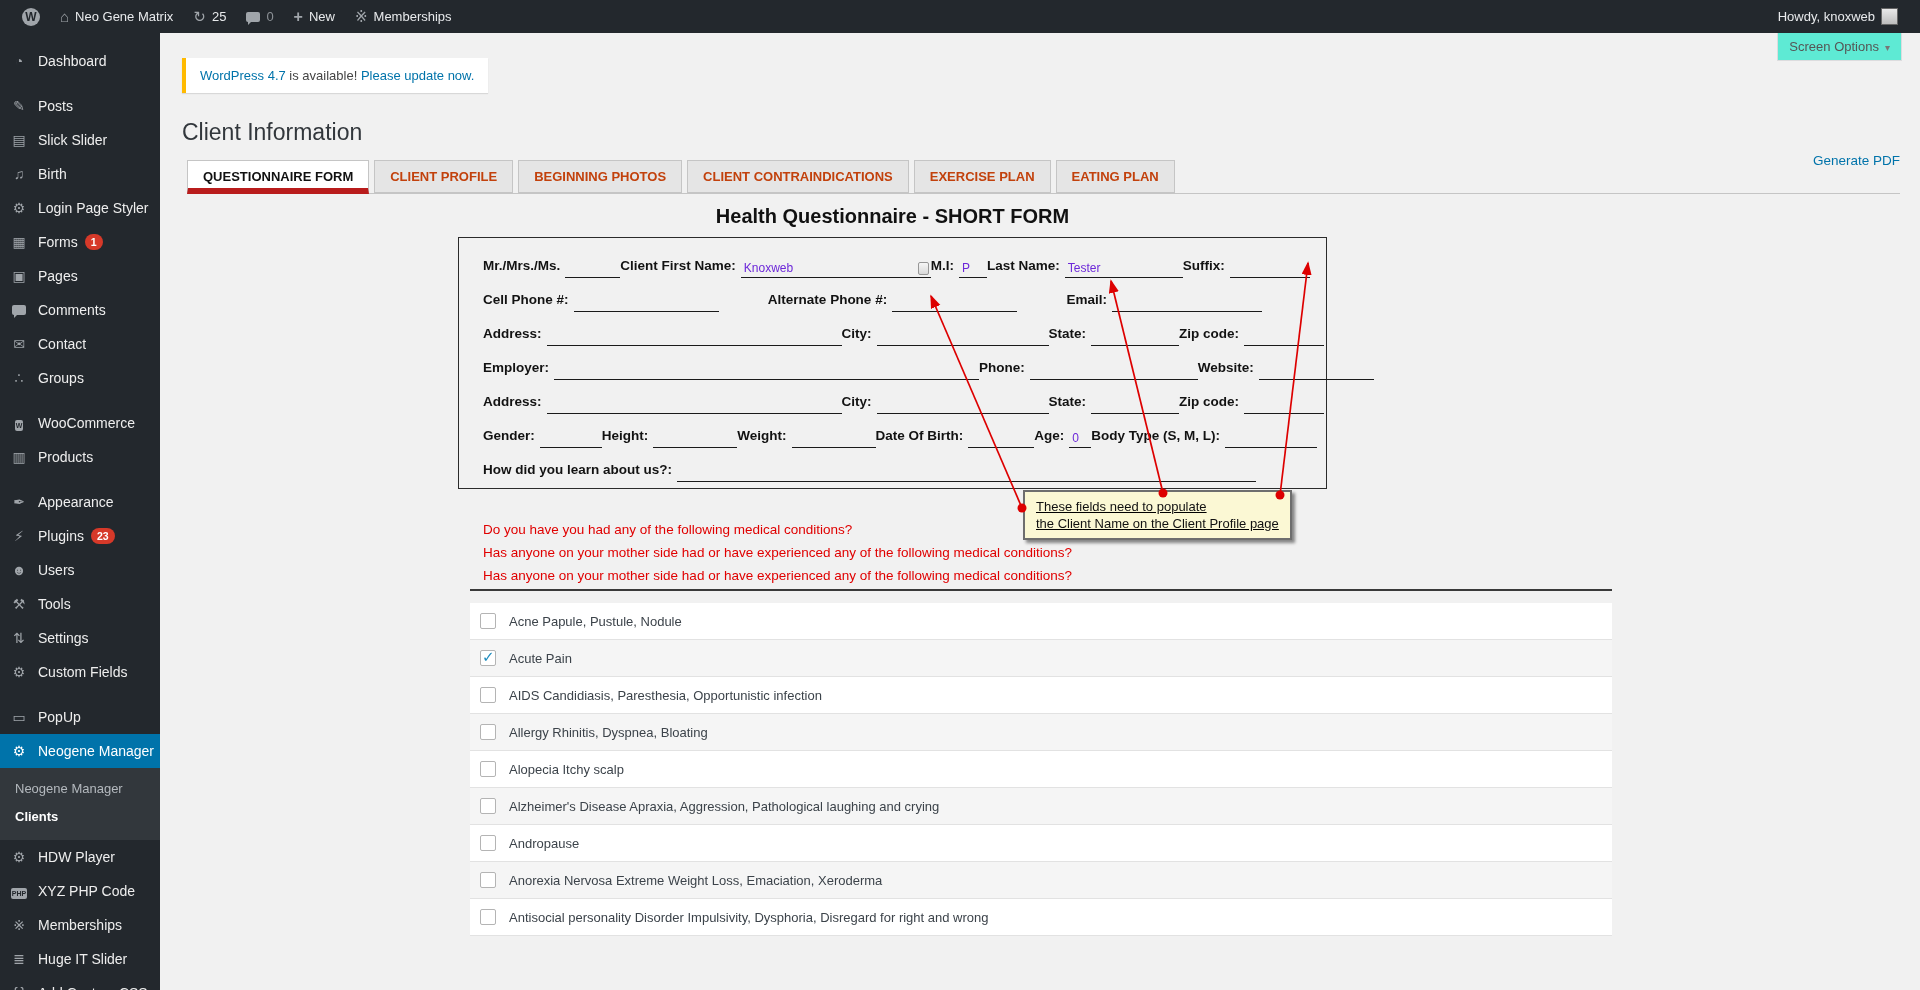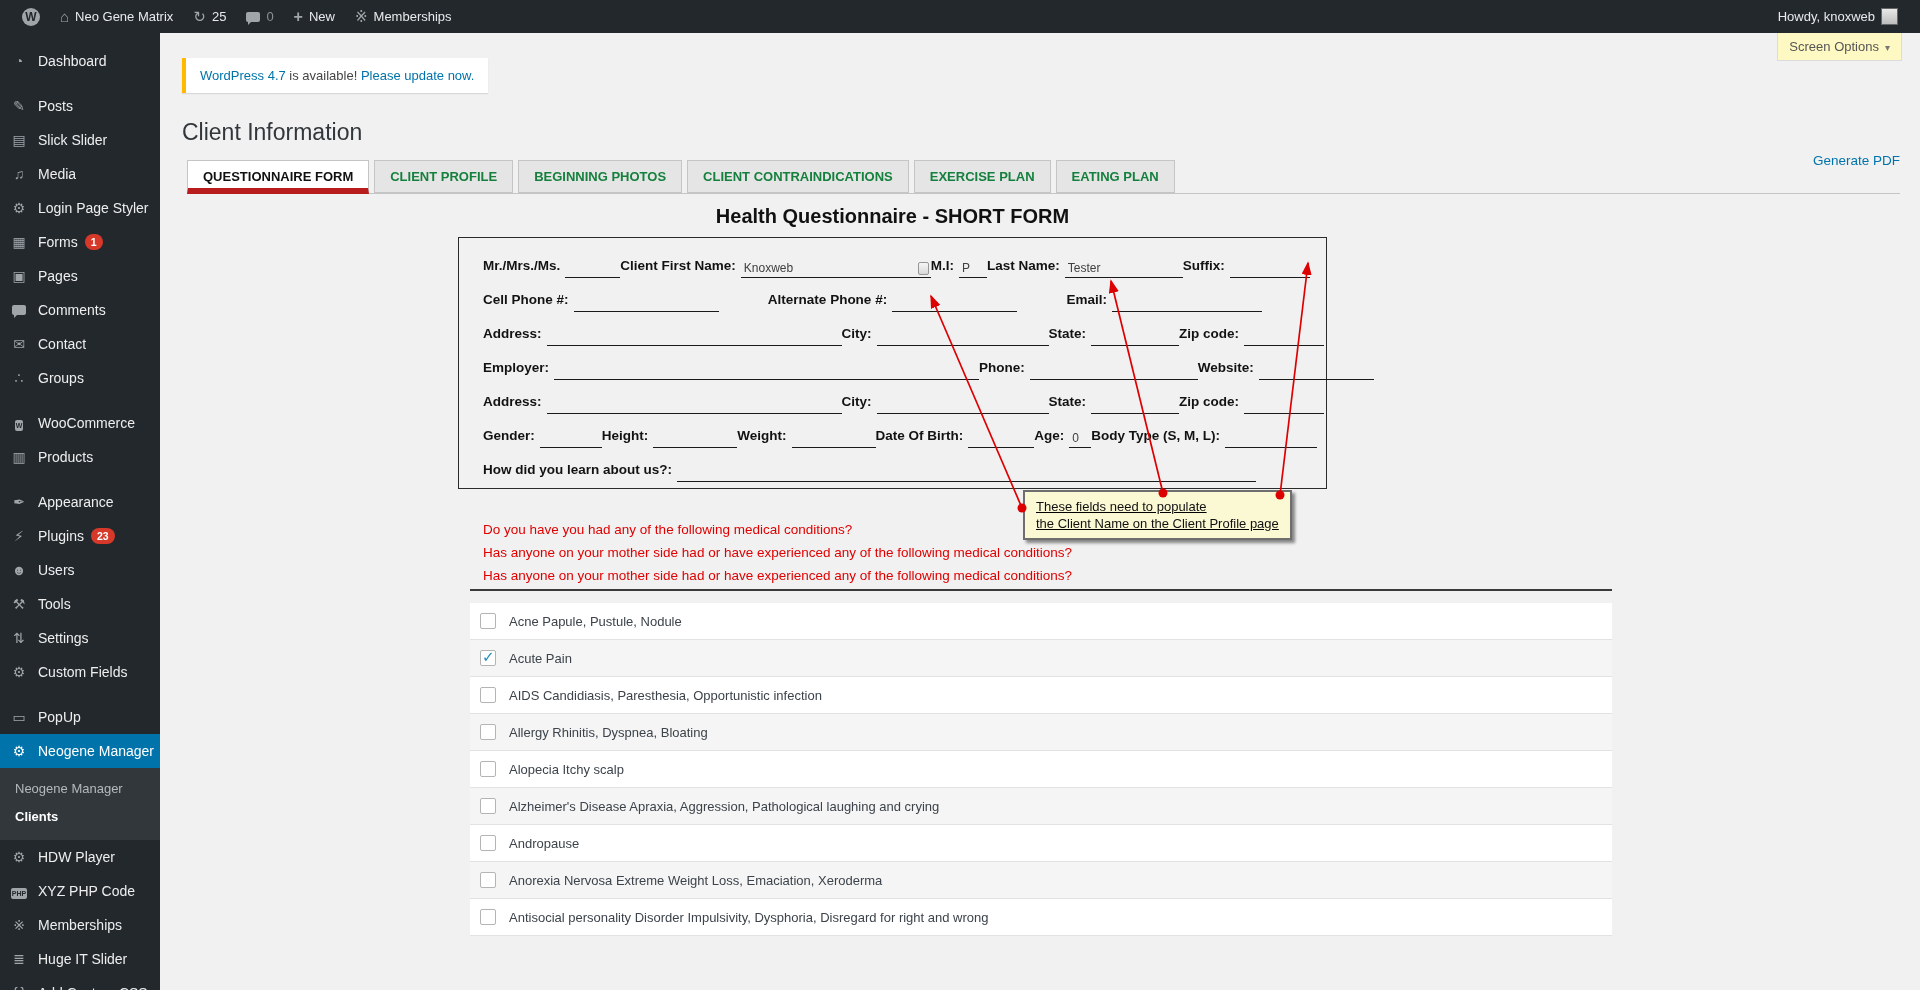--- a/index.html
+++ b/index.html
@@ -36,7 +36,7 @@
   
   .content { position:absolute; top:33px; left:160px; right:0; bottom:0; background:#f1f1f1; overflow:hidden; }
 
-  .screen-options { position:absolute; top:0; right:18px; background:#fef9c3; border:1px solid #dcdcde; border-top:none; color:#555; font-size:13px; padding:6px 11px; cursor:pointer; }
+  .screen-options { position:absolute; top:0; right:18px; background:#5eead4; border:1px solid #dcdcde; border-top:none; color:#555; font-size:13px; padding:6px 11px; cursor:pointer; }
   .screen-options .chev { font-size:10px; color:#777; margin-left:6px; }
 
   .notice { position:absolute; top:25px; left:22px; background:#fff; border-left:4px solid #ffba00; box-shadow:0 1px 1px rgba(0,0,0,.1); padding:10px 14px; font-size:13px; color:#444; white-space:nowrap; }

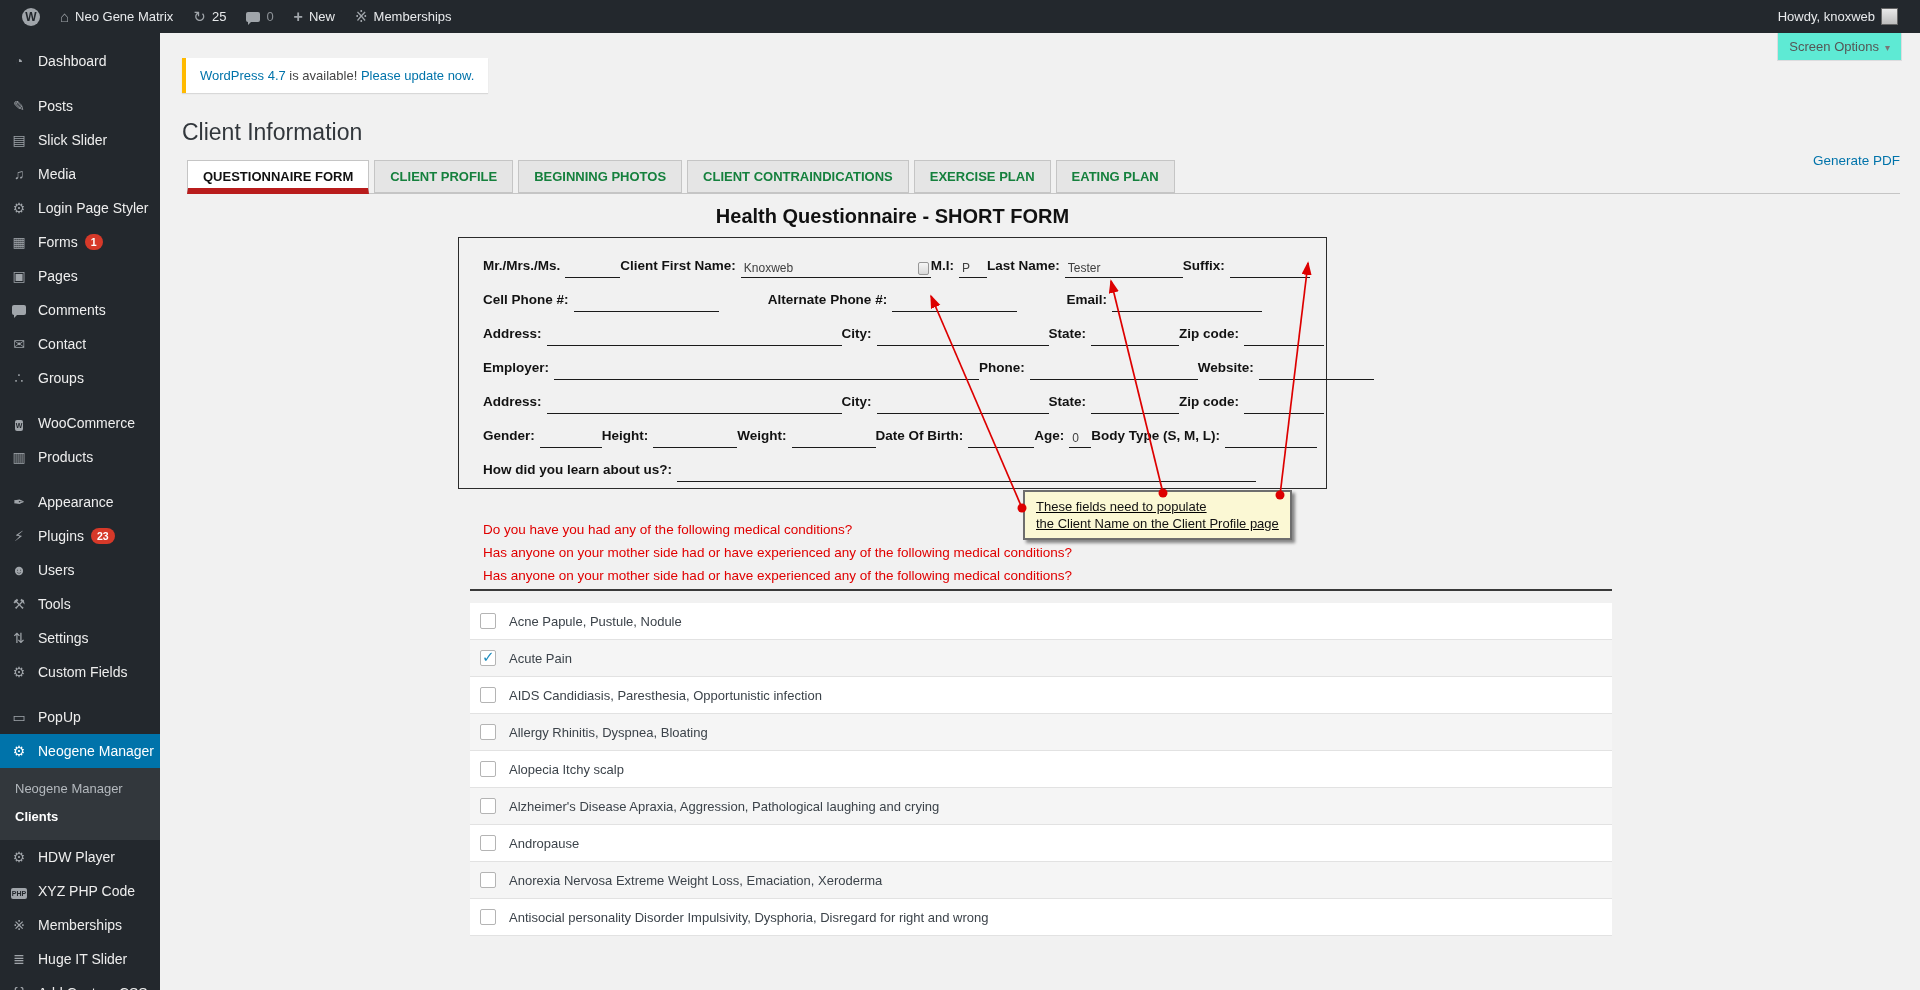--- a/index.html
+++ b/index.html
@@ -127,7 +127,7 @@
     </div>
   <div class="mi">
       <span class="ic">♫</span>
-      <span class="ml">Media</span>
+      <span class="ml">Birth</span>
     </div>
   <div class="mi">
       <span class="ic">⚙</span>

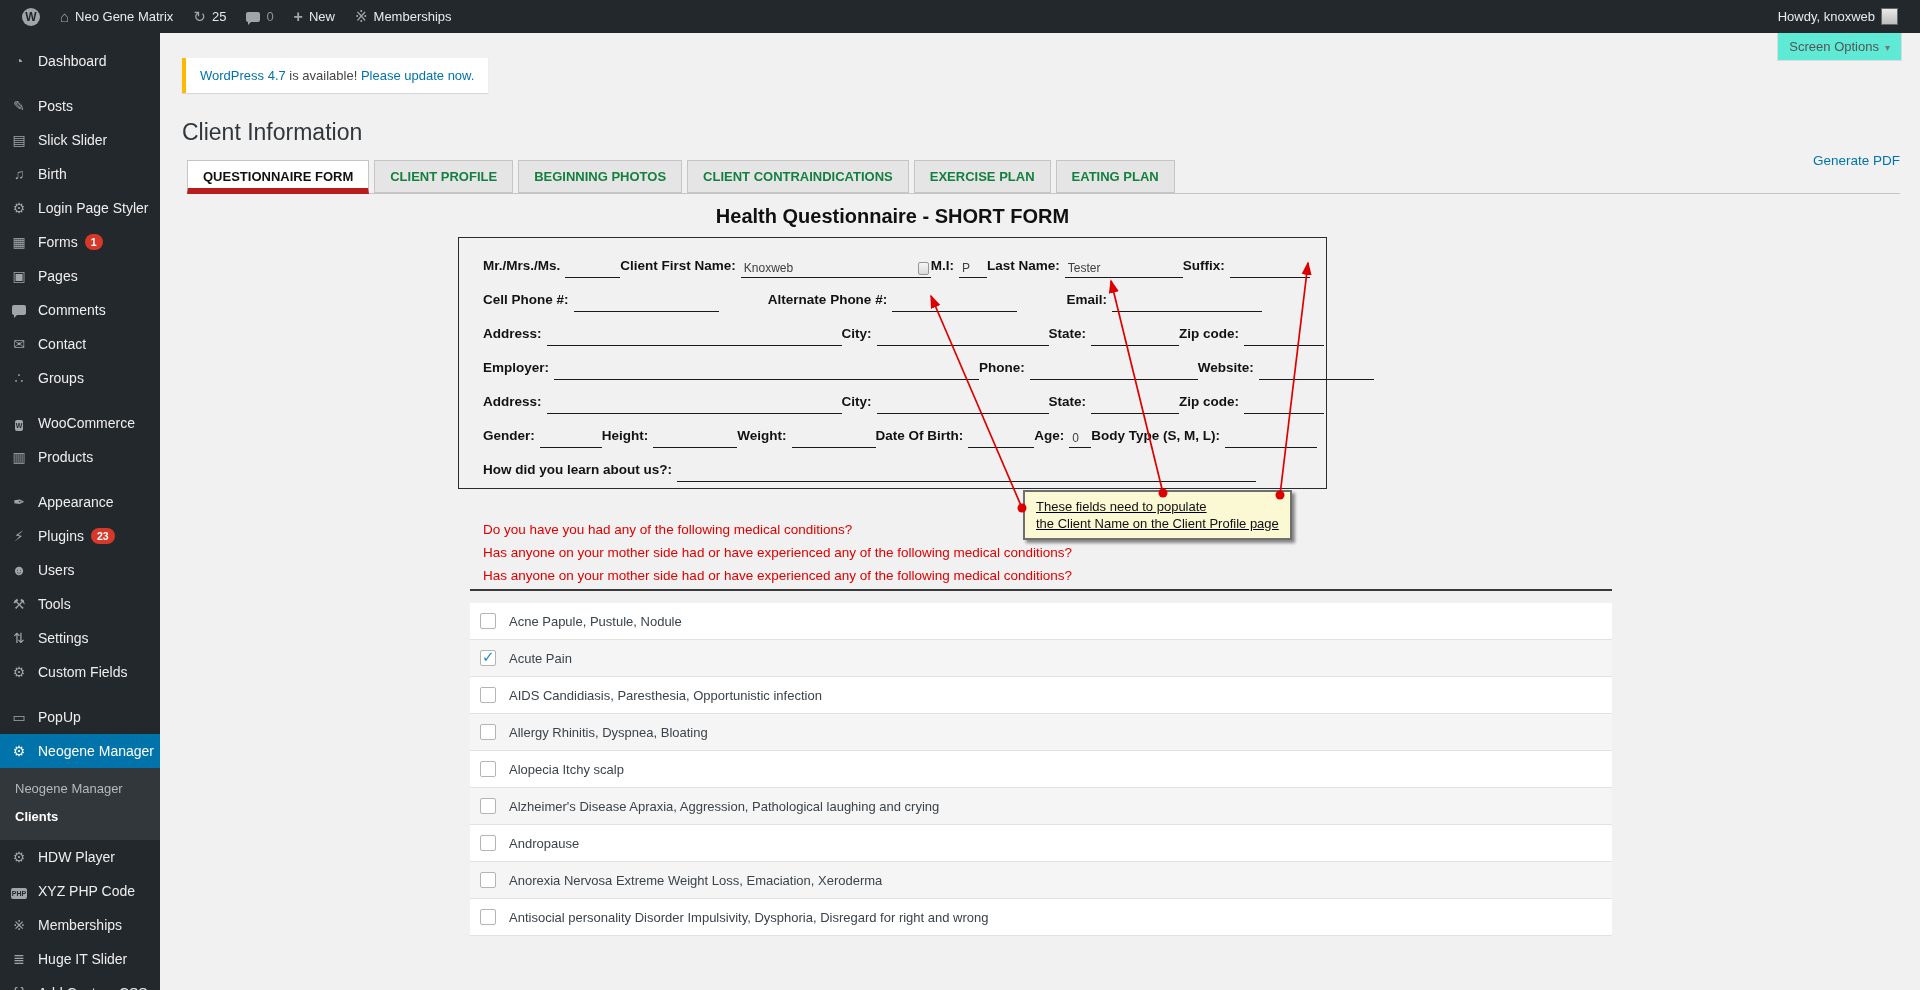--- a/index.html
+++ b/index.html
@@ -47,7 +47,7 @@
   .generate-pdf { position:absolute; top:120px; right:20px; font-size:13.5px; color:#0073aa; cursor:pointer; }
 
   .tabs { position:absolute; left:27px; right:20px; top:127px; height:34px; border-bottom:1px solid #c5c5c5; display:flex; gap:5px; align-items:flex-end; }
-  .tab { height:33px; line-height:31px; padding:0 15px; background:#e5e5e5; border:1px solid #c5c5c5; font-size:13px; font-weight:bold; color:#15803d; white-space:nowrap; cursor:pointer; }
+  .tab { height:33px; line-height:31px; padding:0 15px; background:#e5e5e5; border:1px solid #c5c5c5; font-size:13px; font-weight:bold; color:#c2410c; white-space:nowrap; cursor:pointer; }
   .tab.active { background:#fff; color:#111; height:34px; margin-bottom:-1px; border-bottom:6px solid #b91c1c; }
 
   .form-title { position:absolute; top:172px; left:298px; width:869px; text-align:center; font-size:20px; font-weight:bold; color:#111; }

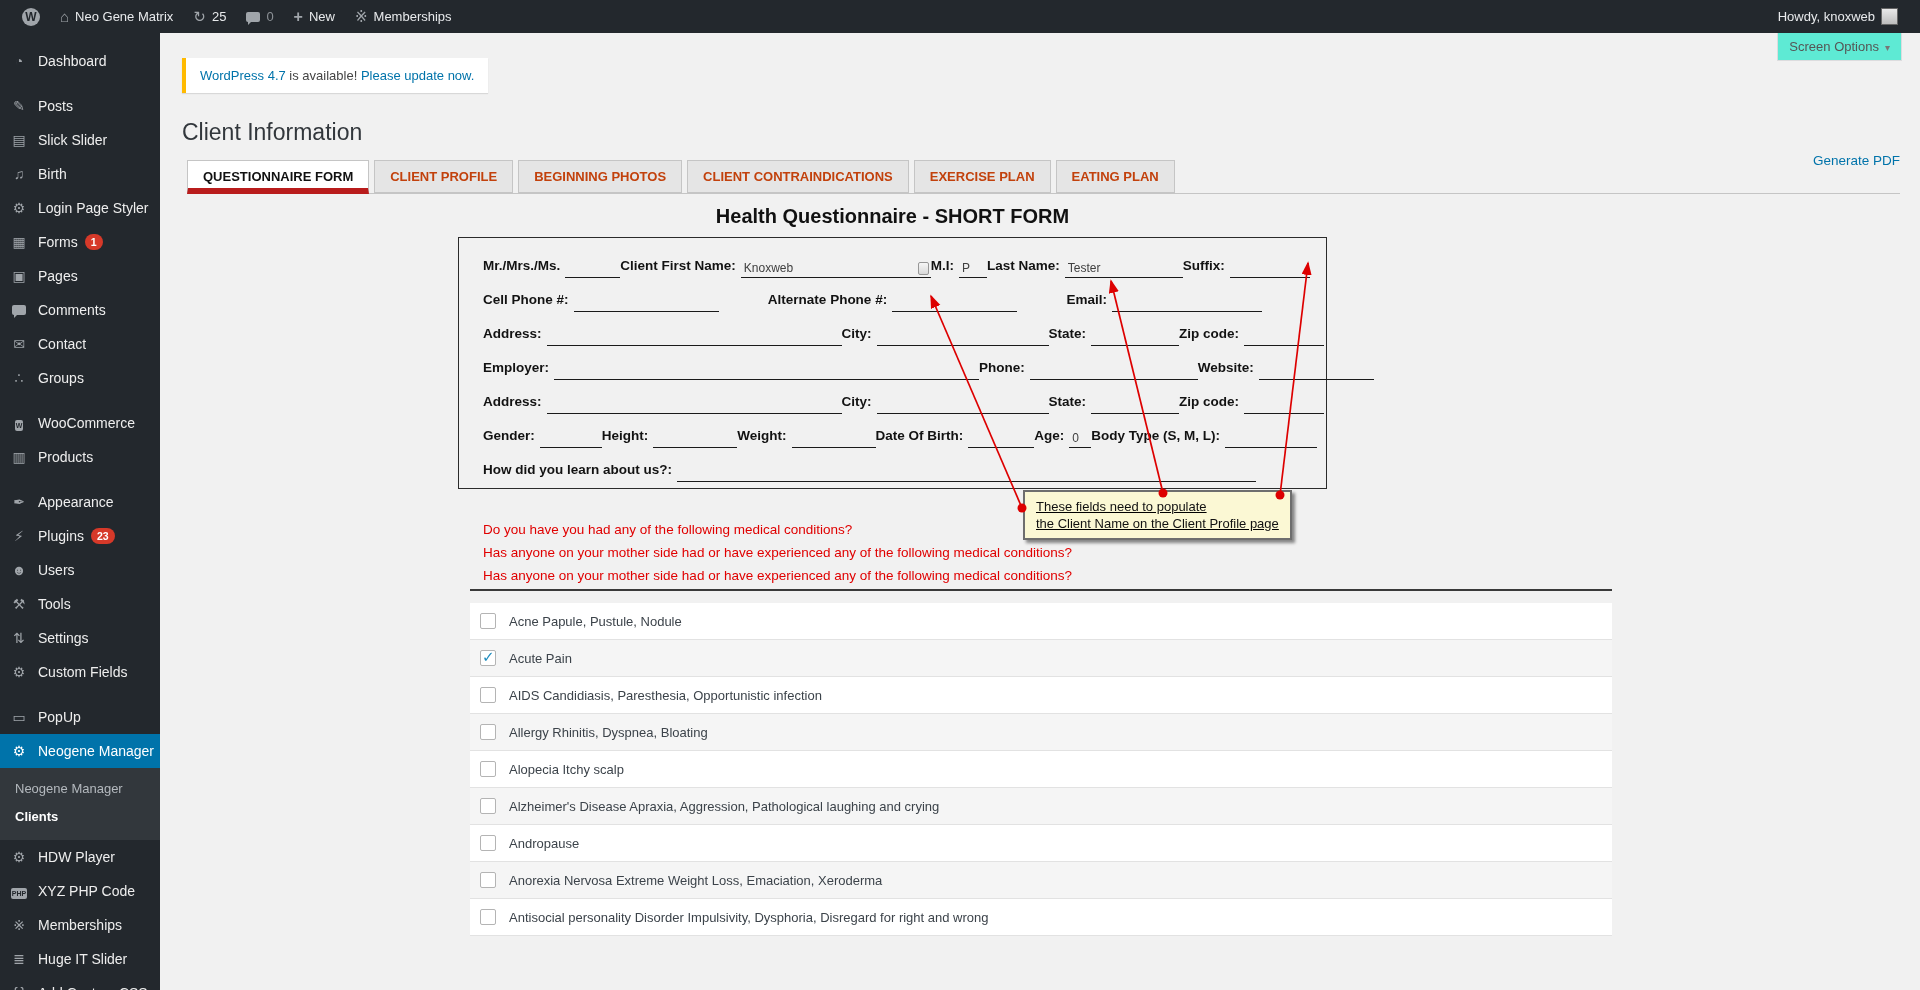--- a/index.html
+++ b/index.html
@@ -56,7 +56,7 @@
   .frow { display:flex; justify-content:space-between; align-items:flex-end; height:34px; }
   .fg { display:flex; align-items:flex-end; }
   .lb { font-weight:bold; color:#121212; font-size:13.5px; margin:0 5px 5px 0; white-space:nowrap; }
-  .fl { display:inline-block; border-bottom:1.5px solid #1a1a1a; height:20px; font-size:12px; color:#404040; padding:3px 3px 0; position:relative; }
+  .fl { display:inline-block; border-bottom:1.5px solid #1a1a1a; height:20px; font-size:12px; color:#6d28d9; padding:3px 3px 0; position:relative; }
   .fl.grow { flex:1; margin-right:46px; }
   .field-icon { position:absolute; right:2px; bottom:2px; width:11px; height:13px; background:linear-gradient(#f6f6f6,#d9d9d9); border:1px solid #979797; border-radius:2px; }
 

